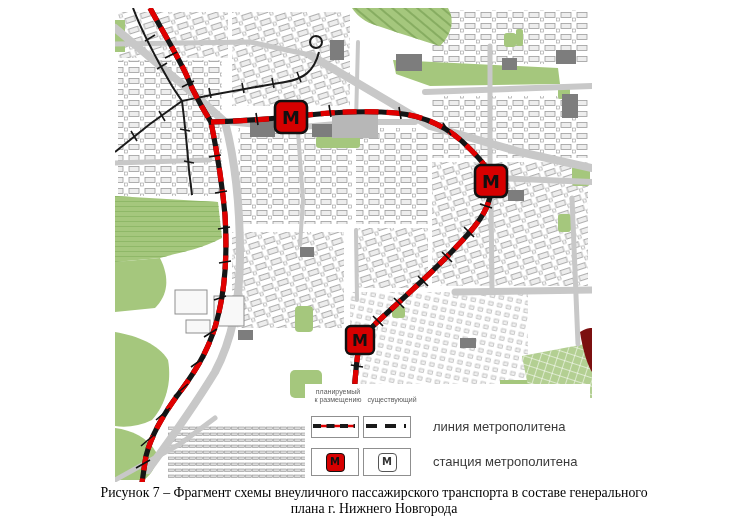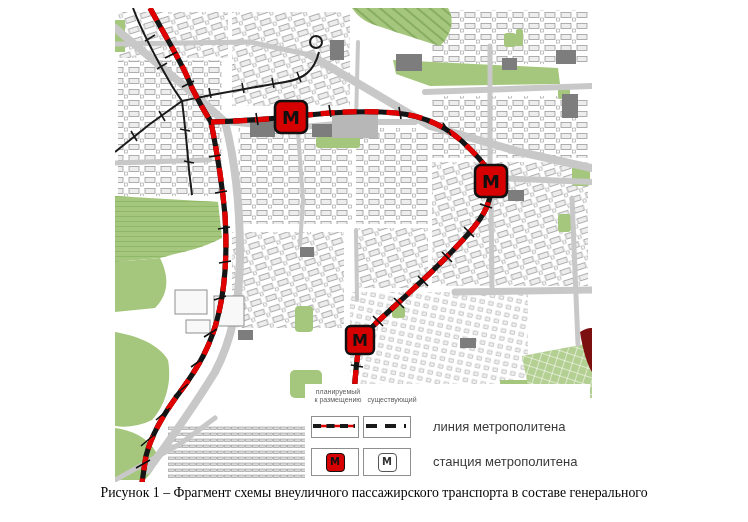--- a/index.html
+++ b/index.html
@@ -232,7 +232,7 @@
   </div>
 
   <div class="caption">
-    <div>Рисунок 1 – Фрагмент схемы внеуличного пассажирского транспорта в составе генерального</div>
+    <div>Рисунок 7 – Фрагмент схемы внеуличного пассажирского транспорта в составе генерального</div>
   </div>
 
 </div>

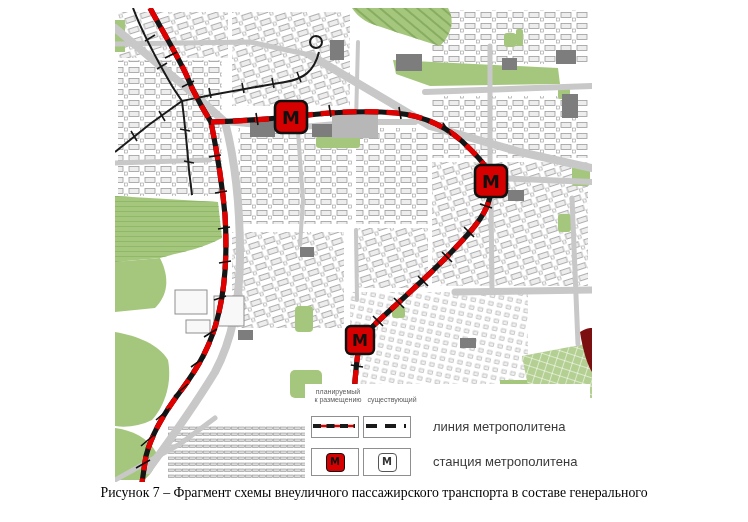--- a/index.html
+++ b/index.html
@@ -233,6 +233,7 @@
 
   <div class="caption">
     <div>Рисунок 7 – Фрагмент схемы внеуличного пассажирского транспорта в составе генерального</div>
+    <div>плана г. Нижнего Новгорода</div>
   </div>
 
 </div>

